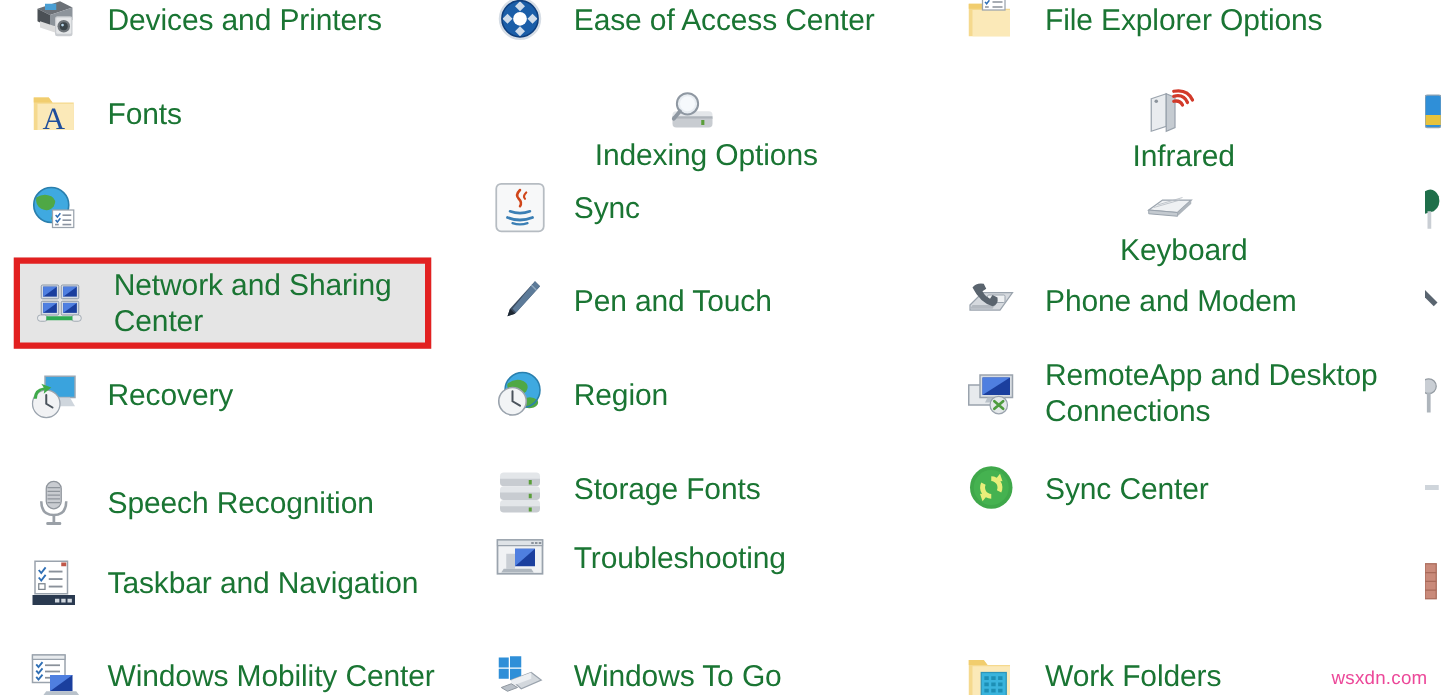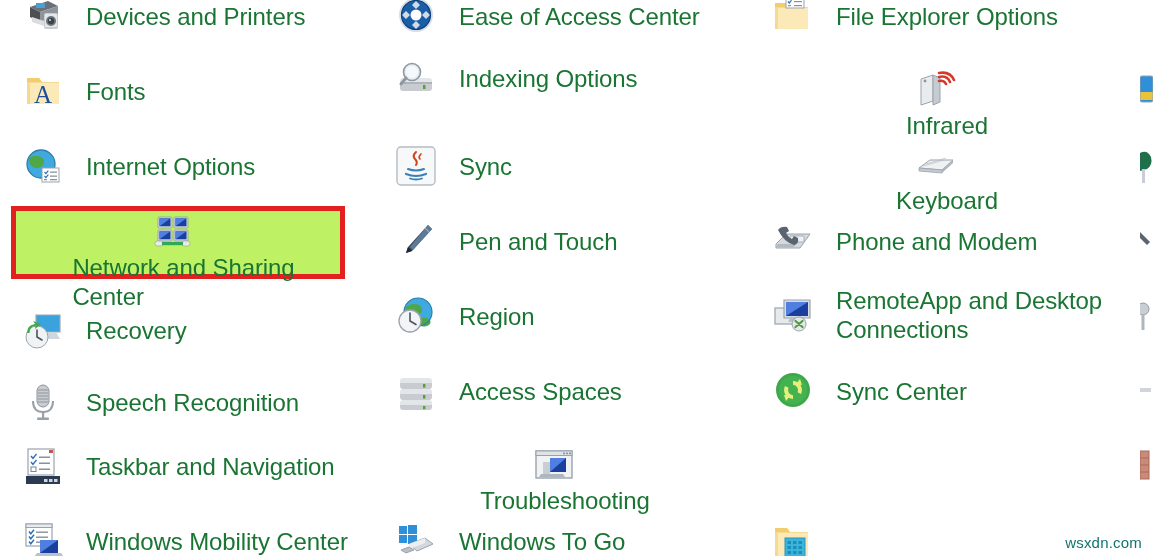--- a/index.html
+++ b/index.html
@@ -248,7 +248,7 @@
     <span class="cp-label">Ease of Access Center</span>
   </div>
 
-  <div class="cp-item" style="left:395px; top:56px; width:340px; height:44px;">
+  <div class="cp-item" style="left:395px; top:68px; width:340px; height:44px;flex-direction:column;">
     <span class="cp-icon">
       <svg viewBox="0 0 42 42">
         <path d="M5 26 h32 v5 q0 3 -3 3 h-26 q-3 0 -3 -3z" fill="#c8ccd1"></path>

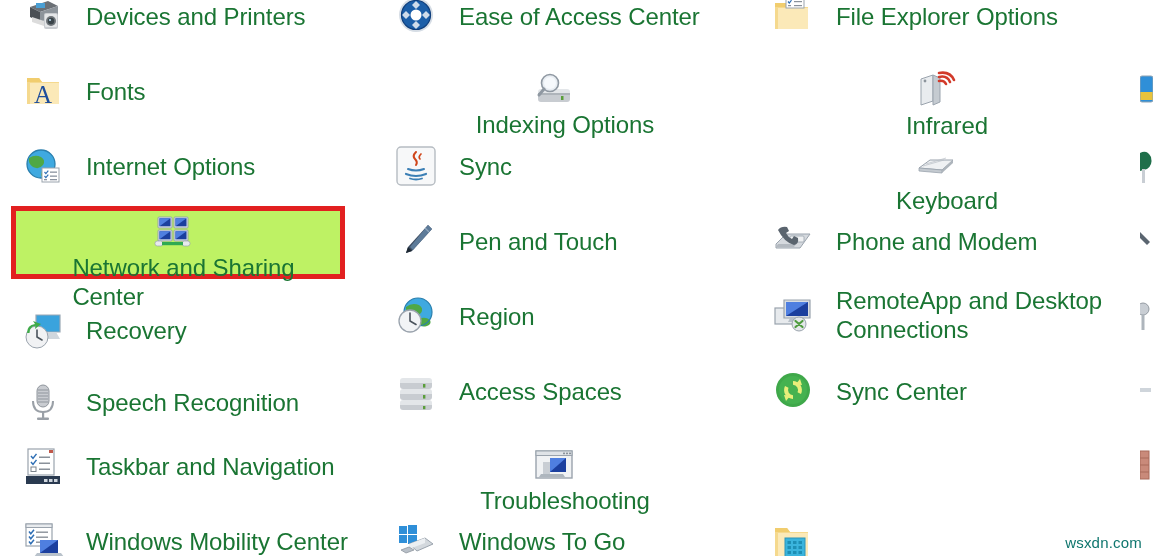--- a/index.html
+++ b/index.html
@@ -125,7 +125,6 @@
         <rect x="28" y="34" width="7" height="1.3" fill="#8a93a0"></rect>
       </svg>
     </span>
-    <span class="cp-label">Internet Options</span>
   </div>
 
   <div class="cp-item highlight" style="left:11px; top:206px; width:334px; height:73px; padding-left:11px;">

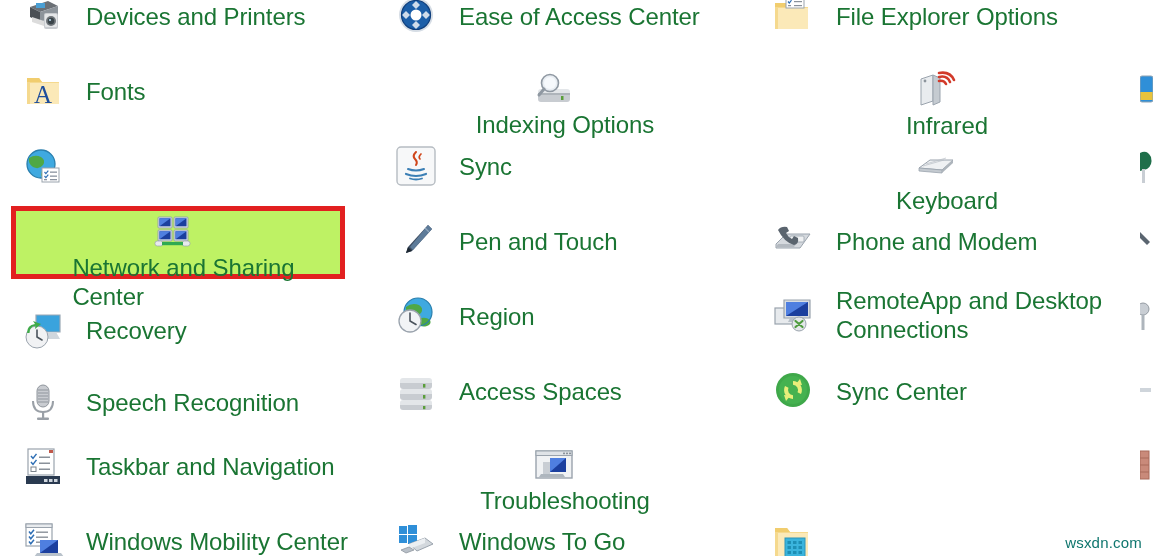--- a/index.html
+++ b/index.html
@@ -52,8 +52,7 @@
   
   .cp-item.highlight {
     border: 5px solid #e22020;
-    background: #bef264;
-    flex-direction: column;
+    background: #e5e5e5;
   }
 
   #watermark {

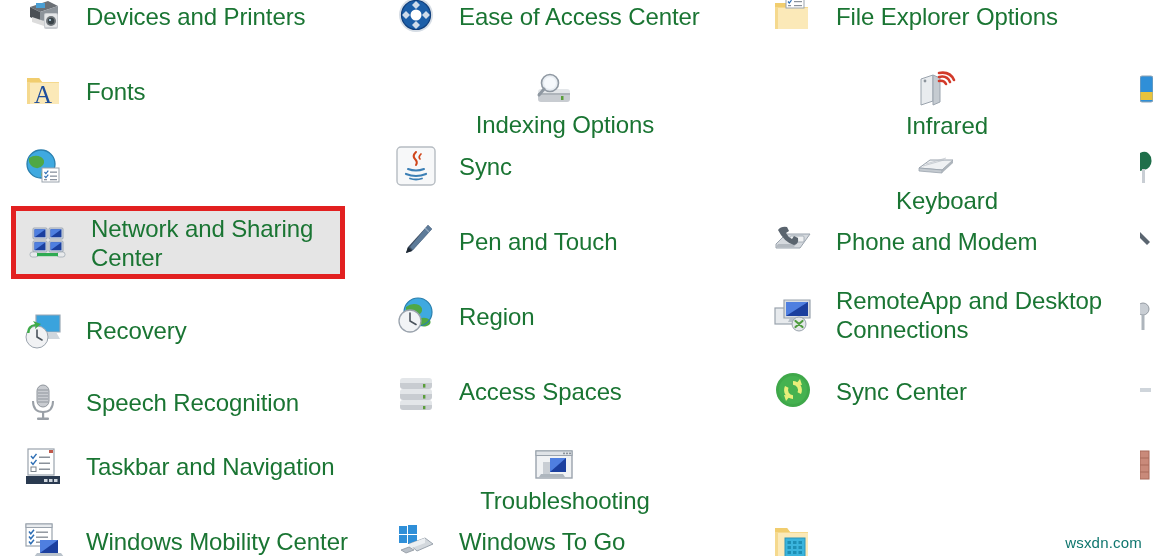--- a/index.html
+++ b/index.html
@@ -152,7 +152,7 @@
 Center</span>
   </div>
 
-  <div class="cp-item" style="left:22px; top:308px; width:330px; height:44px;">
+  <div class="cp-item" style="left:22px; top:294px; width:330px; height:44px;">
     <span class="cp-icon">
       <svg viewBox="0 0 42 42">
         <path d="M14 6 h24 v17 h-24 z" fill="#3aa3dd"></path>

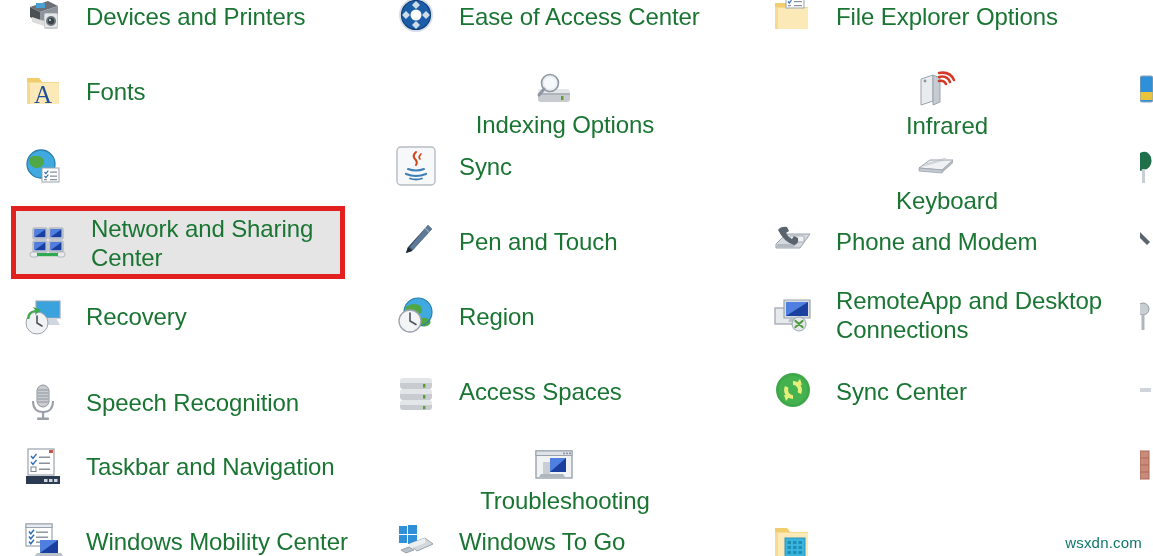--- a/index.html
+++ b/index.html
@@ -317,7 +317,7 @@
         </g>
       </svg>
     </span>
-    <span class="cp-label">Access Spaces</span>
+    <span class="cp-label">Storage Fonts</span>
   </div>
 
   <div class="cp-item" style="left:395px; top:444px; width:340px; height:44px;flex-direction:column;">

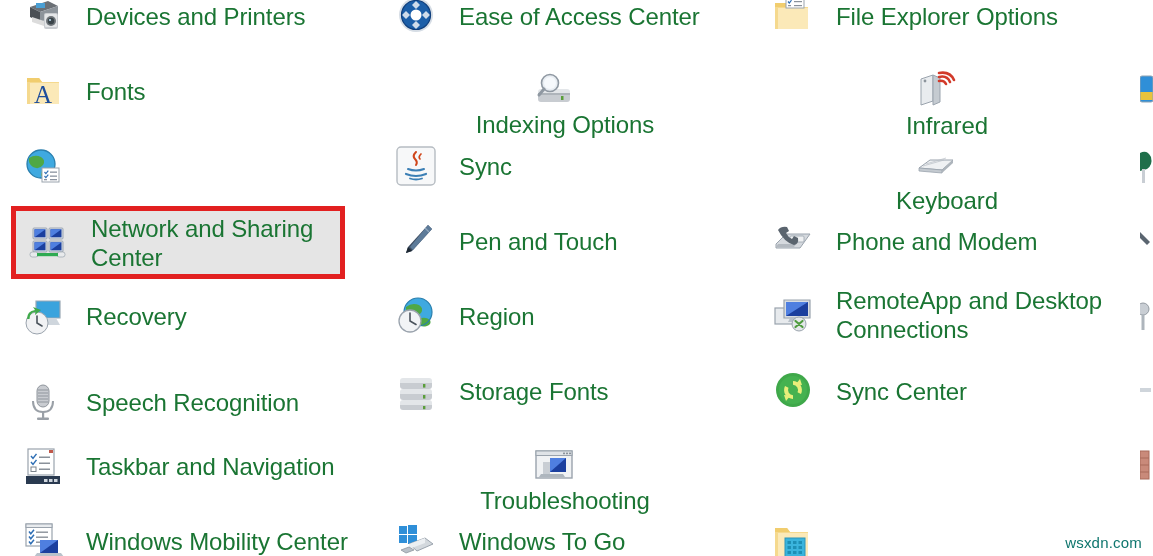--- a/index.html
+++ b/index.html
@@ -320,7 +320,7 @@
     <span class="cp-label">Storage Fonts</span>
   </div>
 
-  <div class="cp-item" style="left:395px; top:444px; width:340px; height:44px;flex-direction:column;">
+  <div class="cp-item" style="left:395px; top:424px; width:340px; height:44px;">
     <span class="cp-icon">
       <svg viewBox="0 0 42 42">
         <rect x="3" y="7" width="36" height="27" fill="#f0f2f4" stroke="#9aa3ad" stroke-width="1.4"></rect>

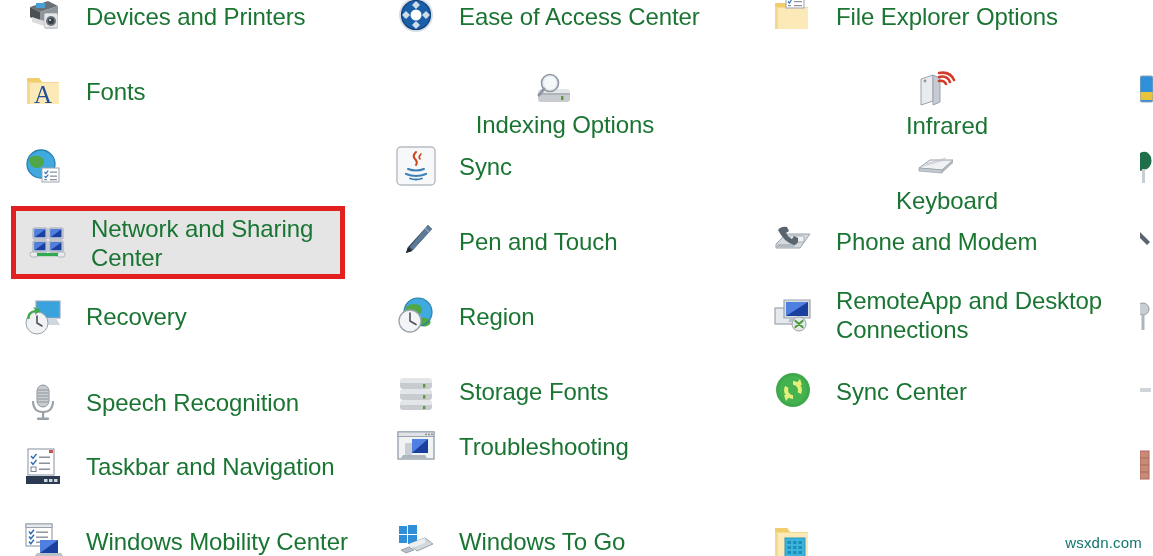--- a/index.html
+++ b/index.html
@@ -470,6 +470,7 @@
         </g>
       </svg>
     </span>
+    <span class="cp-label">Work Folders</span>
   </div>
 
   <div class="clip-col" style="position:absolute; left:1140px; top:0; width:13px; height:556px;">

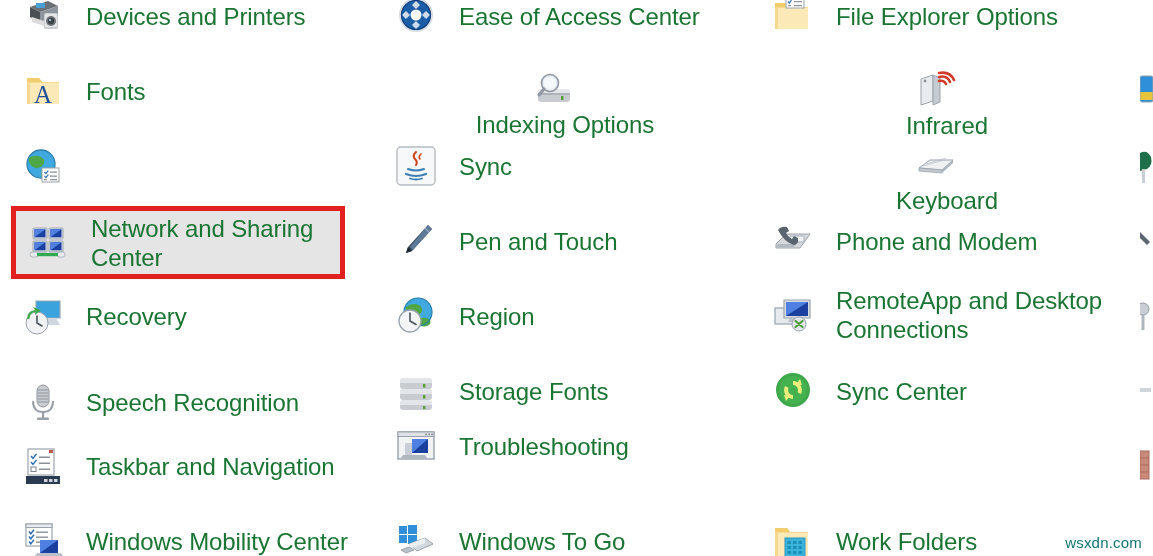--- a/index.html
+++ b/index.html
@@ -59,7 +59,7 @@
     position: absolute;
     right: 11px;
     bottom: 5px;
-    color: #0f766e;
+    color: #ec4899;
     font-size: 15px;
     font-family: "Liberation Sans", sans-serif;
     letter-spacing: 0.2px;

